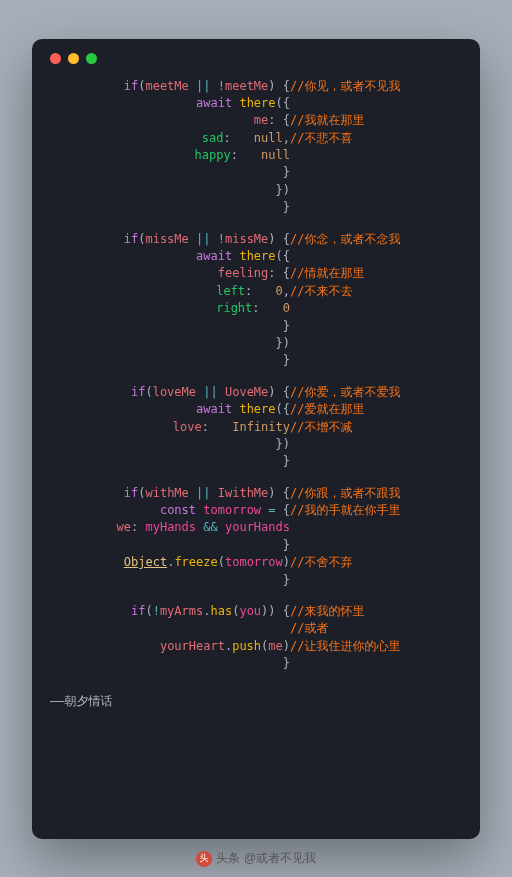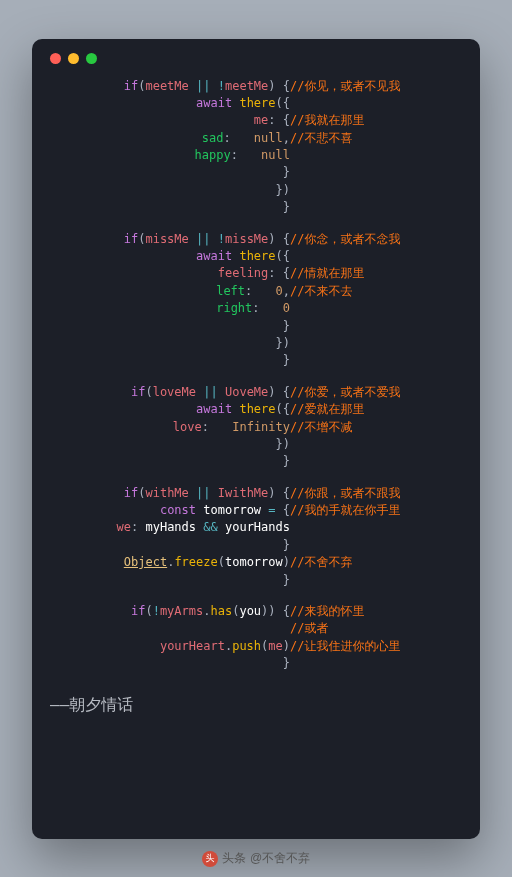--- a/index.html
+++ b/index.html
@@ -55,7 +55,7 @@
   .val  { color: #d19a66; padding-left: 16px; }
   .pn   { color: #abb2bf; } 
   .obj  { color: #e5c07b; text-decoration: underline; } 
-  .txt  { color: #ffffff; }
+  .txt  { color: #ec4899; }
 
   .signature {
     margin-top: 20px;

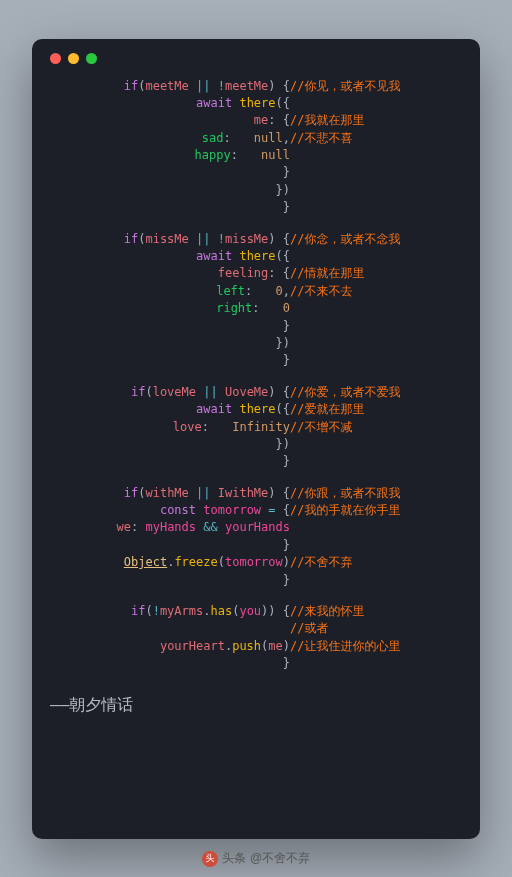--- a/index.html
+++ b/index.html
@@ -60,7 +60,7 @@
   .signature {
     margin-top: 20px;
     color: #b8bcc4;
-    font-size: 16px;
+    font-size: 12px;
   }
 
   .footer {

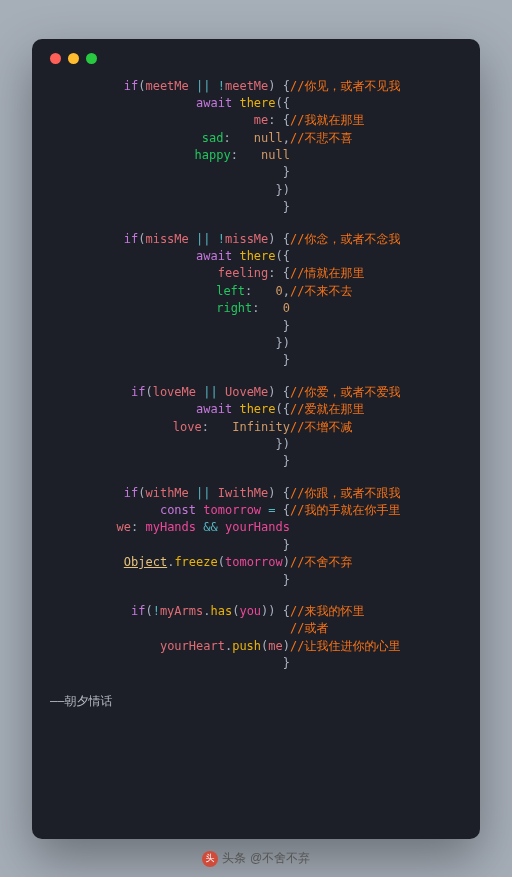--- a/index.html
+++ b/index.html
@@ -104,7 +104,7 @@
 <div class="footer">
   <span class="footer-logo">头</span>
   <span>头条</span>
-  <span>@不舍不弃</span>
+  <span>@或者不见我</span>
 </div>
 
 </body></html>

